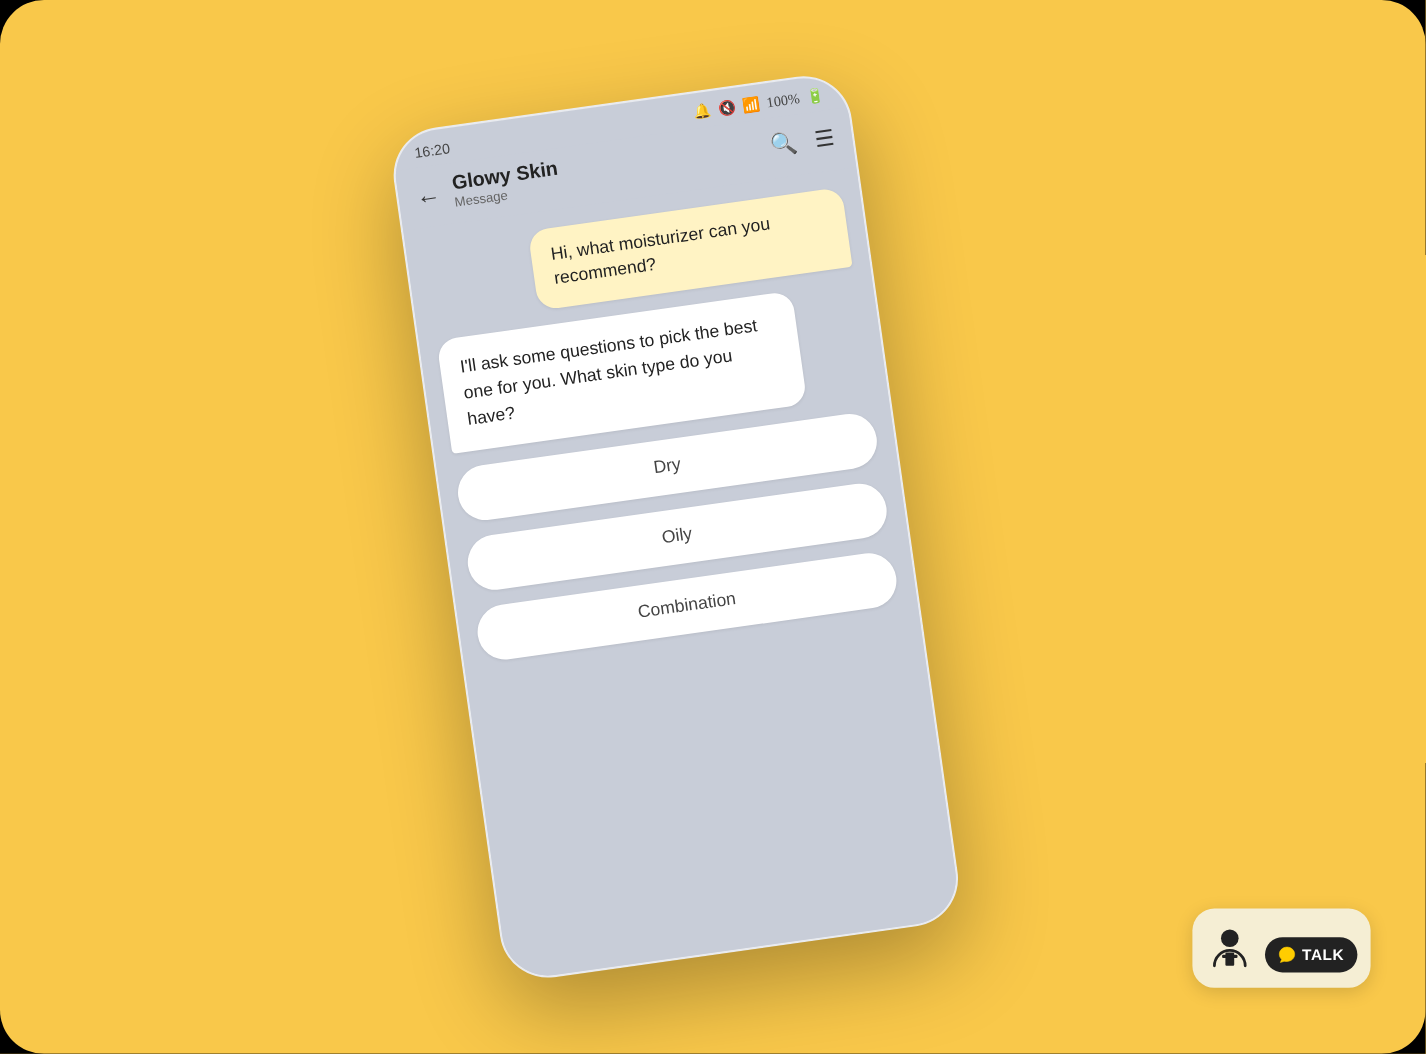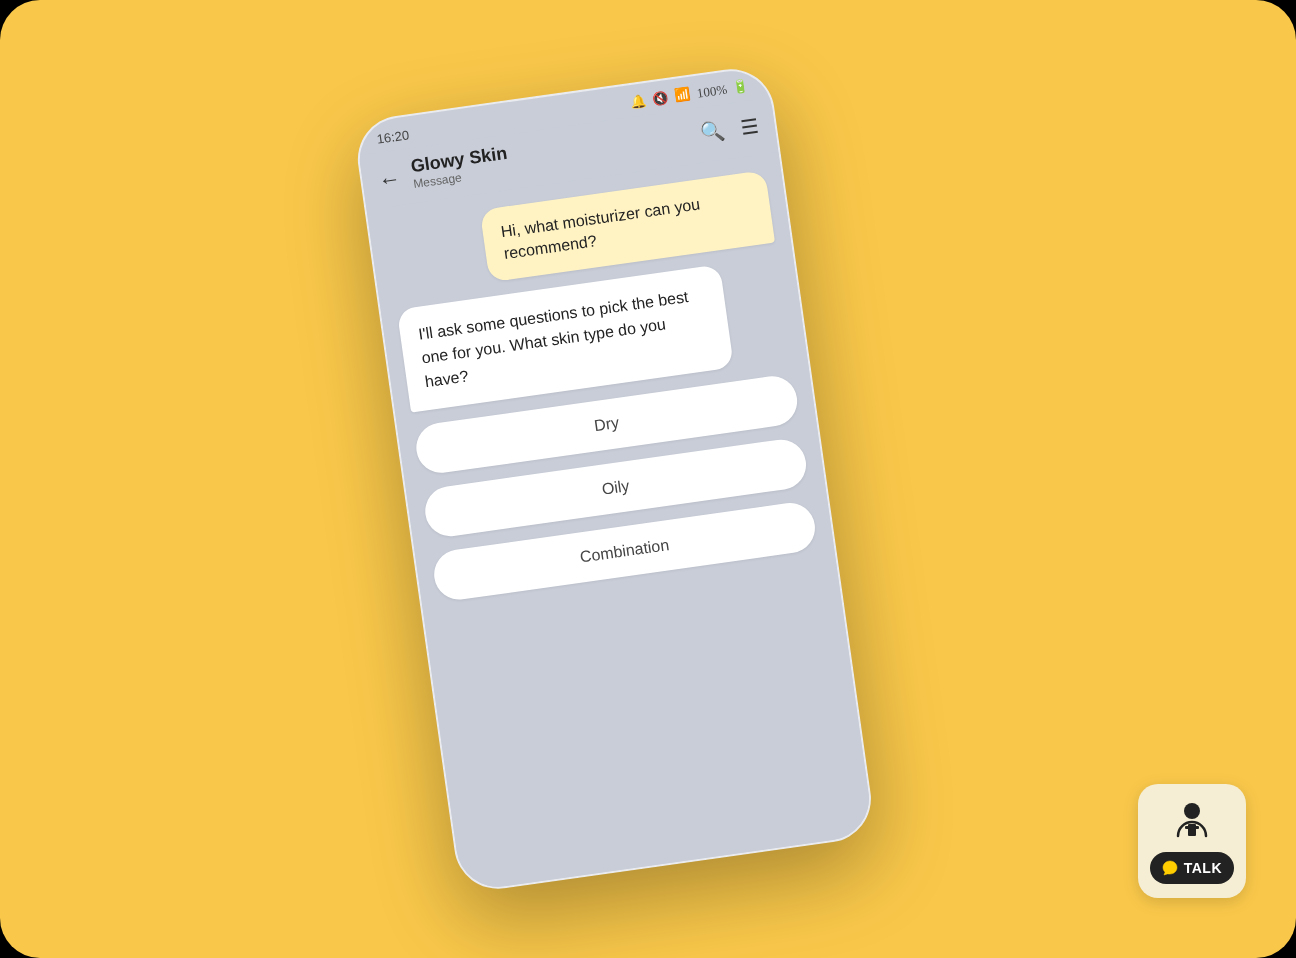--- a/index.html
+++ b/index.html
@@ -185,8 +185,7 @@
       border-radius: 20px;
       padding: 14px 12px;
       display: flex;
-      flex-direction: column;
-      align-items: center;
+      align-items: flex-end;
       gap: 10px;
       box-shadow: 0 4px 16px rgba(0,0,0,0.15);
     }

